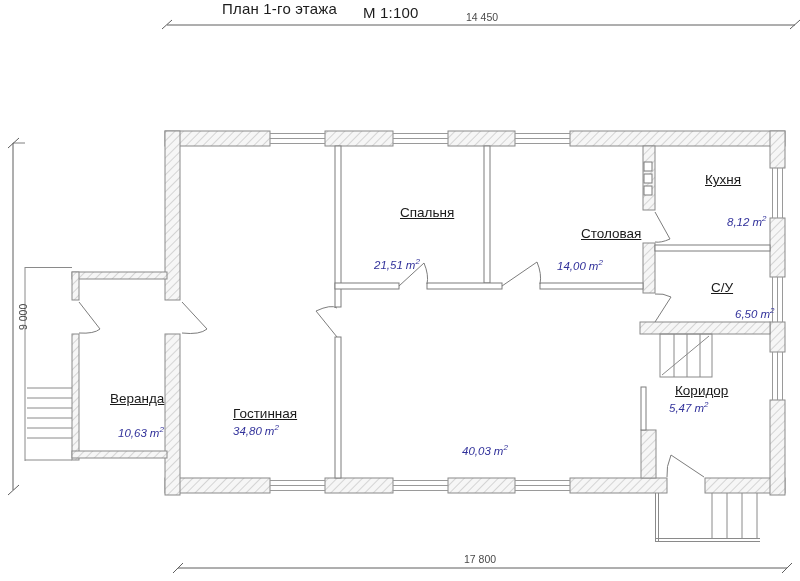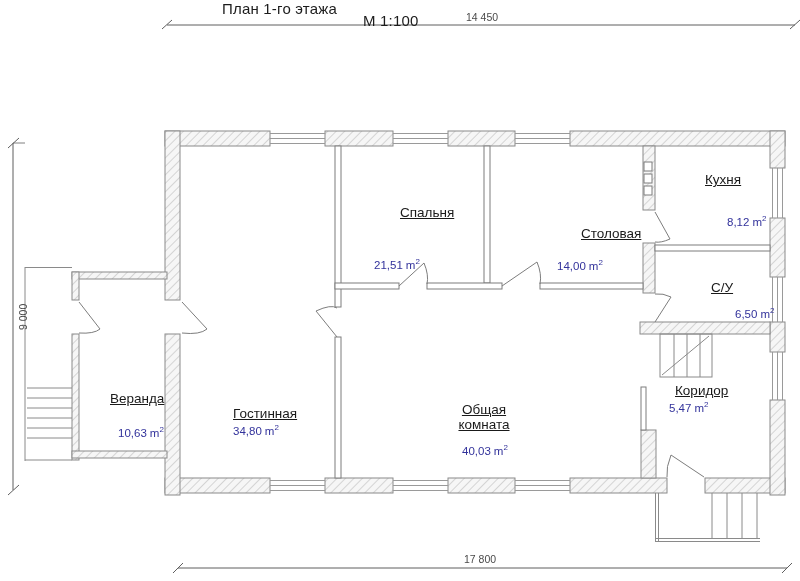--- a/index.html
+++ b/index.html
@@ -138,7 +138,7 @@
   </svg>
 
   <div class="txt title" style="left:222px;top:0px">План 1-го этажа</div>
-  <div class="txt title" style="left:363px;top:12px">М 1:100</div>
+  <div class="txt title" style="left:363px;top:4px">М 1:100</div>
 
   <div class="txt dim" style="left:466px;top:11px">14 450</div>
   <div class="txt dim" style="left:464px;top:553px">17 800</div>

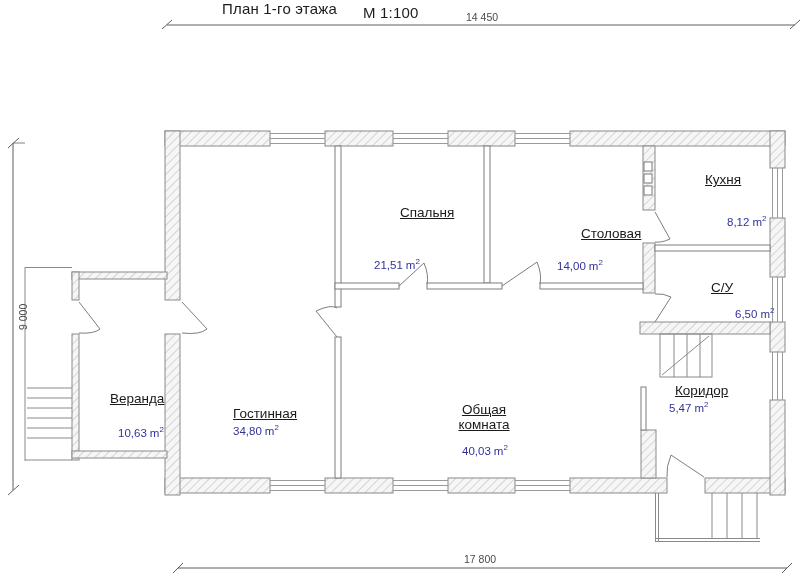--- a/index.html
+++ b/index.html
@@ -10,7 +10,7 @@
   .title{font-size:15px;color:#1c1c1c;letter-spacing:.2px;}
   .dim{font-size:10.5px;color:#4a4a4a;}
   .room-label{font-size:13.5px;color:#1a1a1a;text-decoration:underline;}
-  .room-area{font-size:11.5px;color:#32329b;}
+  .room-area{font-size:11.5px;color:#32329b;font-style:italic;}
   .room-area sup{font-size:8px;vertical-align:super;}
   .room-area .u{margin-left:3px;}
   .wrap{white-space:normal;text-align:center;line-height:1.12;}

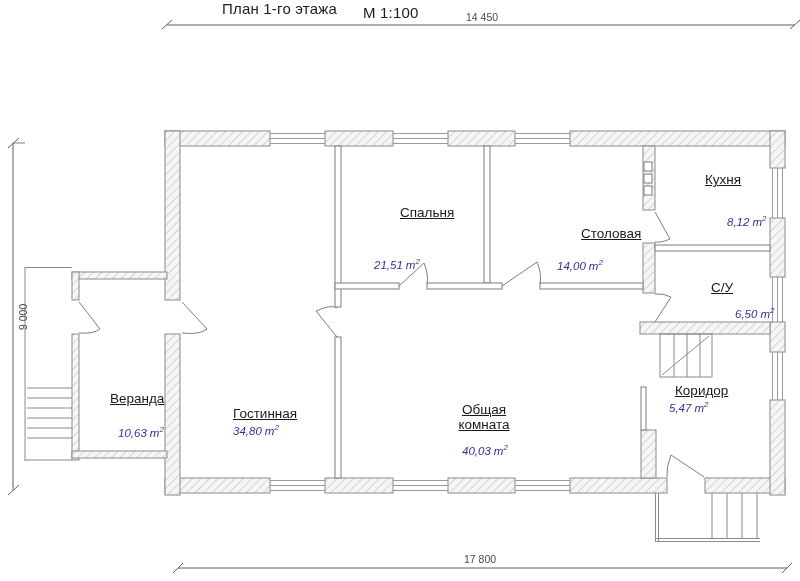--- a/index.html
+++ b/index.html
@@ -169,7 +169,6 @@
     <span>5,47</span><span class="u">m</span><sup>2</sup>
   </div>
 
-  <div class="txt room-label wrap" style="left:443px;top:402px;width:82px">Общая комната</div>
   <div class="txt room-area" style="left:462px;top:443px">
     <span>40,03</span><span class="u">m</span><sup>2</sup>
   </div>

